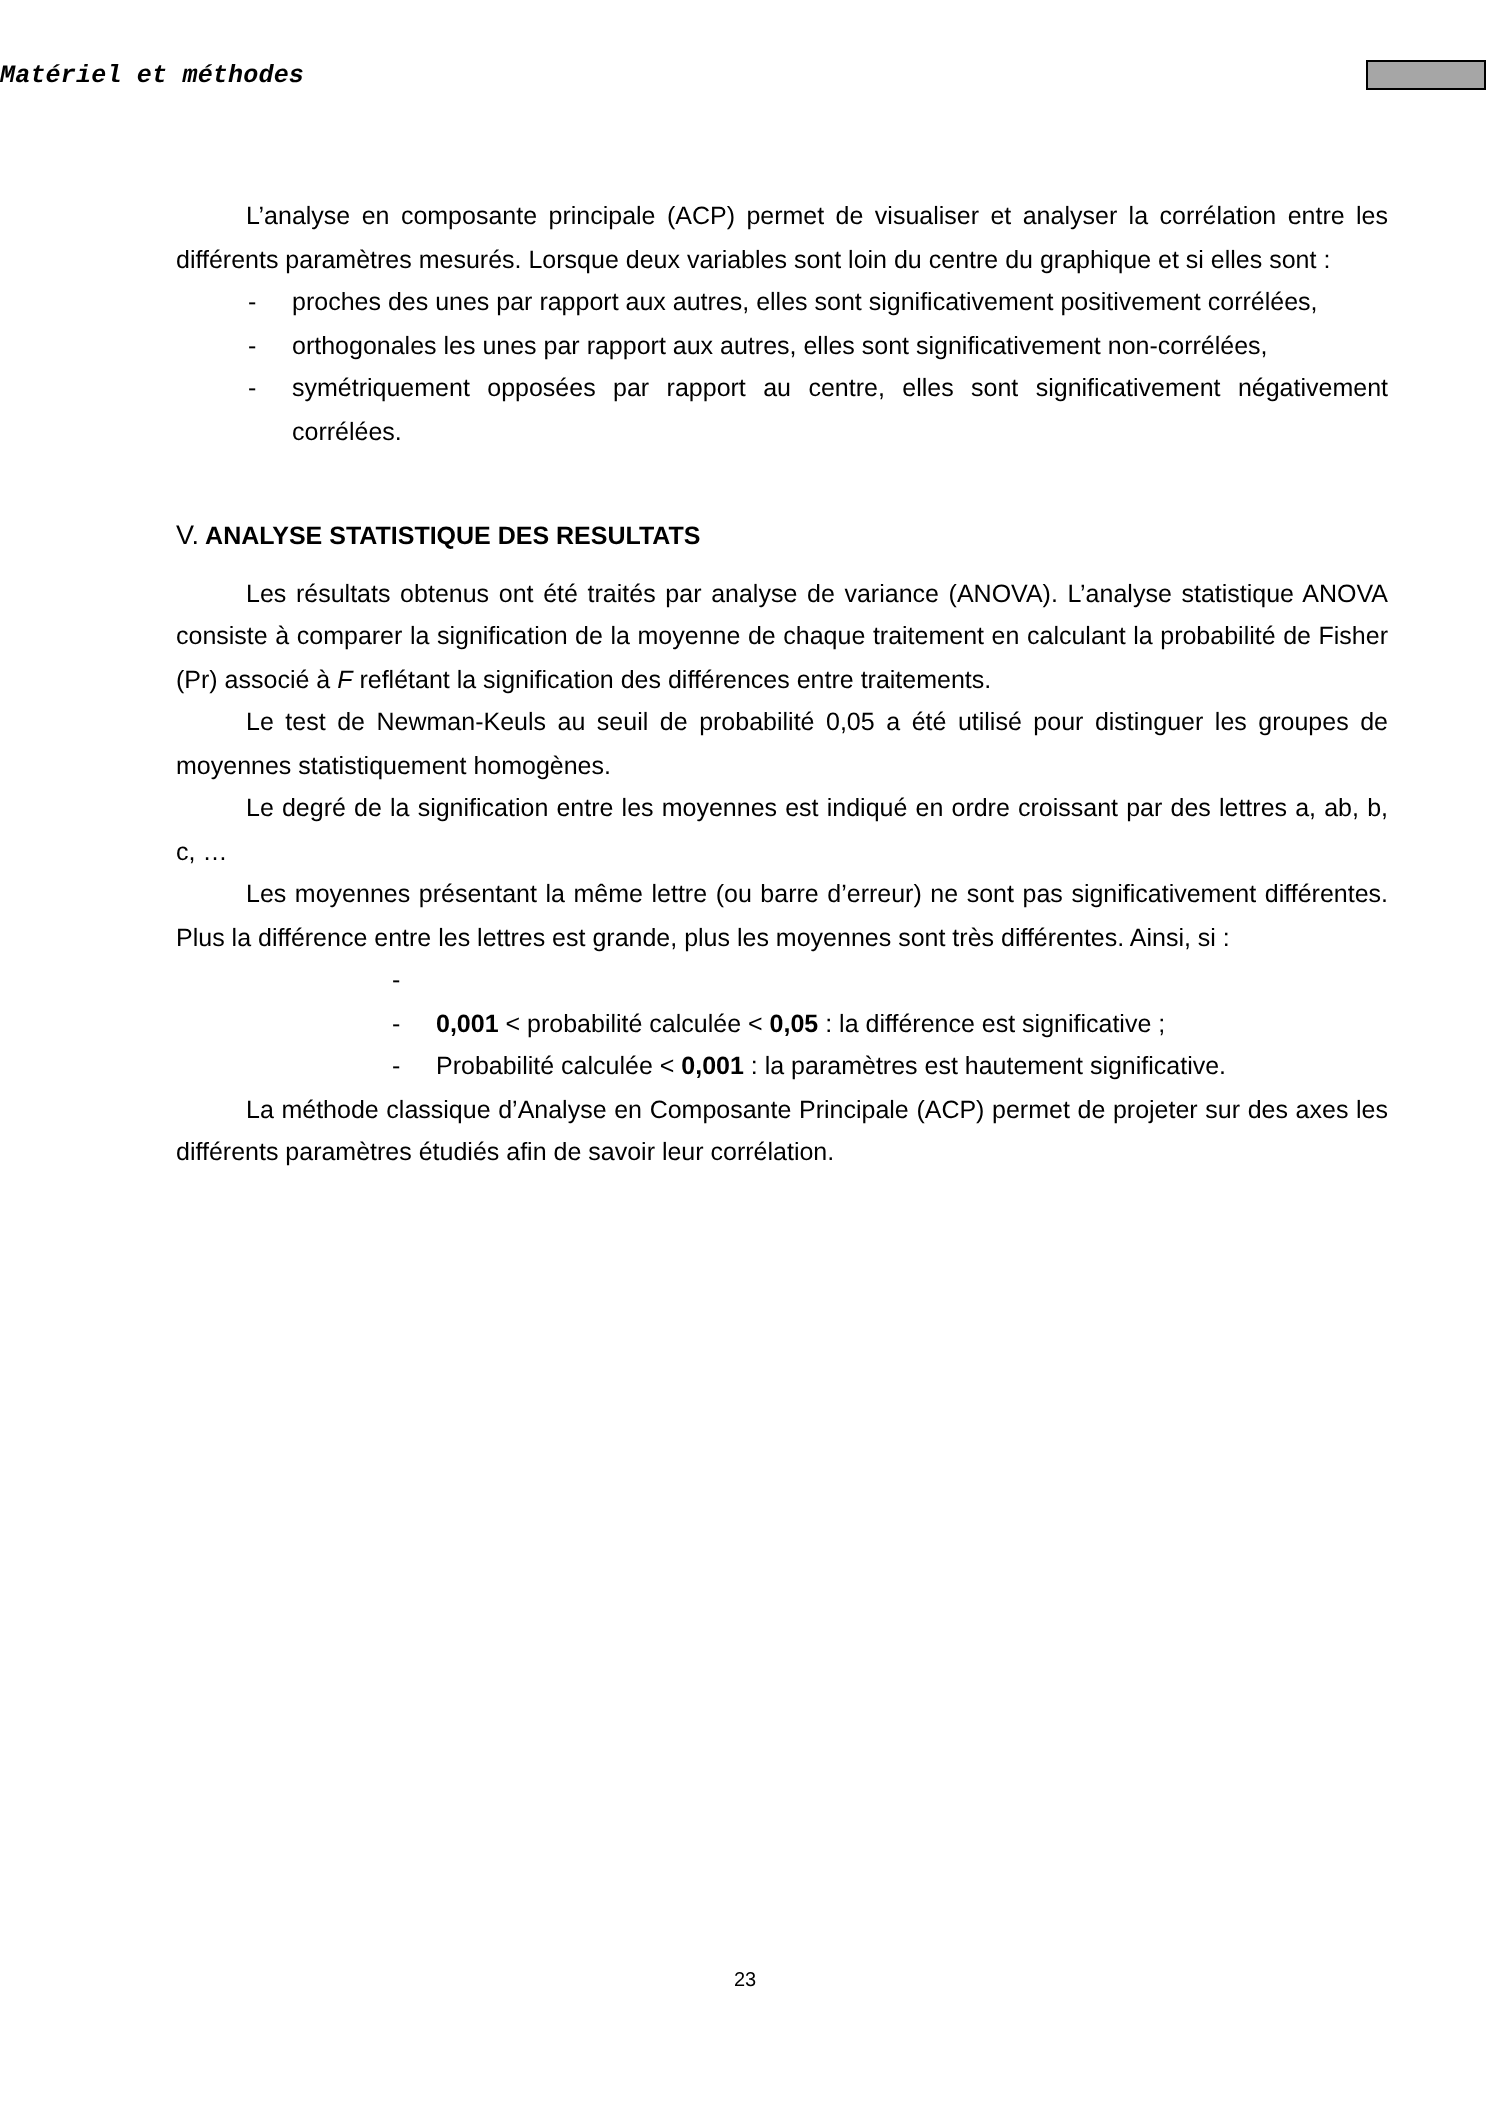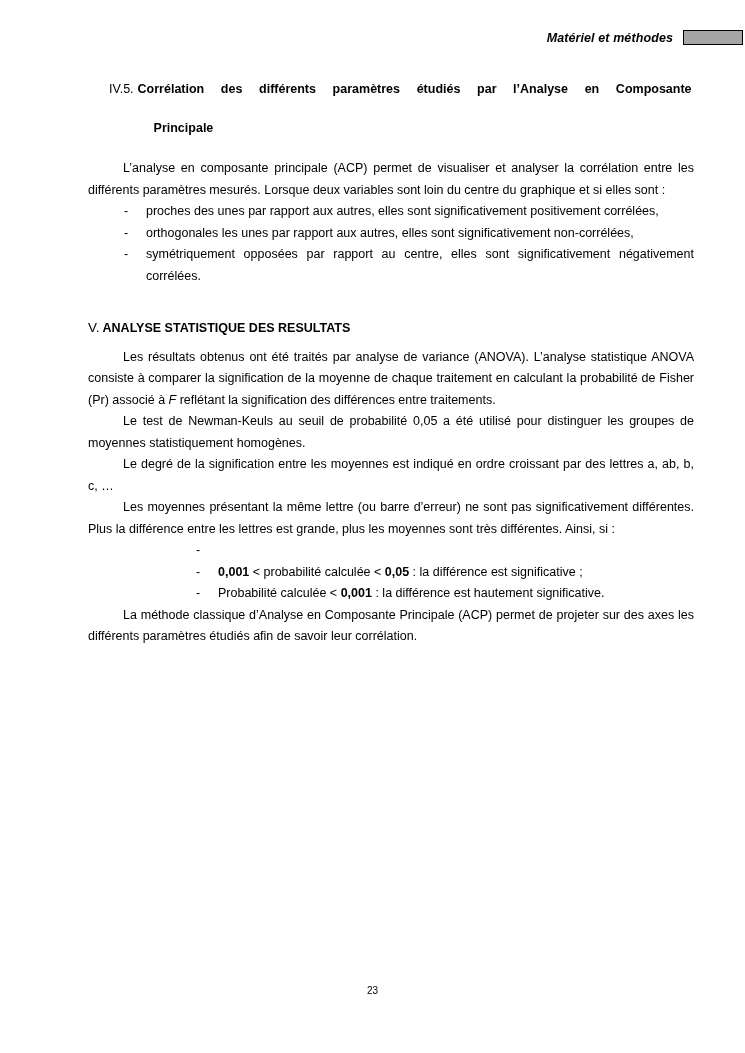--- a/index.html
+++ b/index.html
@@ -31,8 +31,9 @@
     right: 0;
     display: flex;
     align-items: center;
-    justify-content: flex-end;
+    justify-content: space-between;
     padding-right: 2px;
+    font-family: Liberation Mono, monospace;
   }
   .header-title {
     font-size: 12.5px;

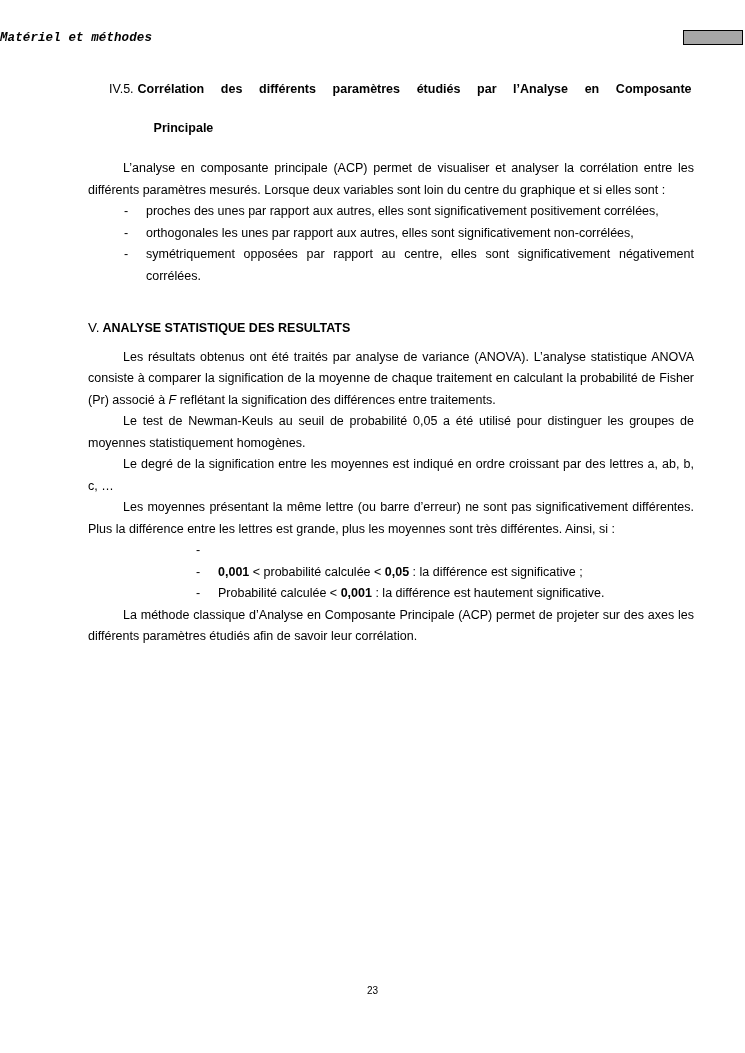--- a/index.html
+++ b/index.html
@@ -176,13 +176,6 @@
 
   <div class="content">
 
-    <div class="sec-head">
-      <span class="sec-num">IV.5.</span>
-      <span class="sec-title">
-        <span class="l1">Corrélation des différents paramètres étudiés par l’Analyse en Composante</span>
-        <span class="l2">Principale</span>
-      </span>
-    </div>
 
     <div class="spacer-20"></div>
 

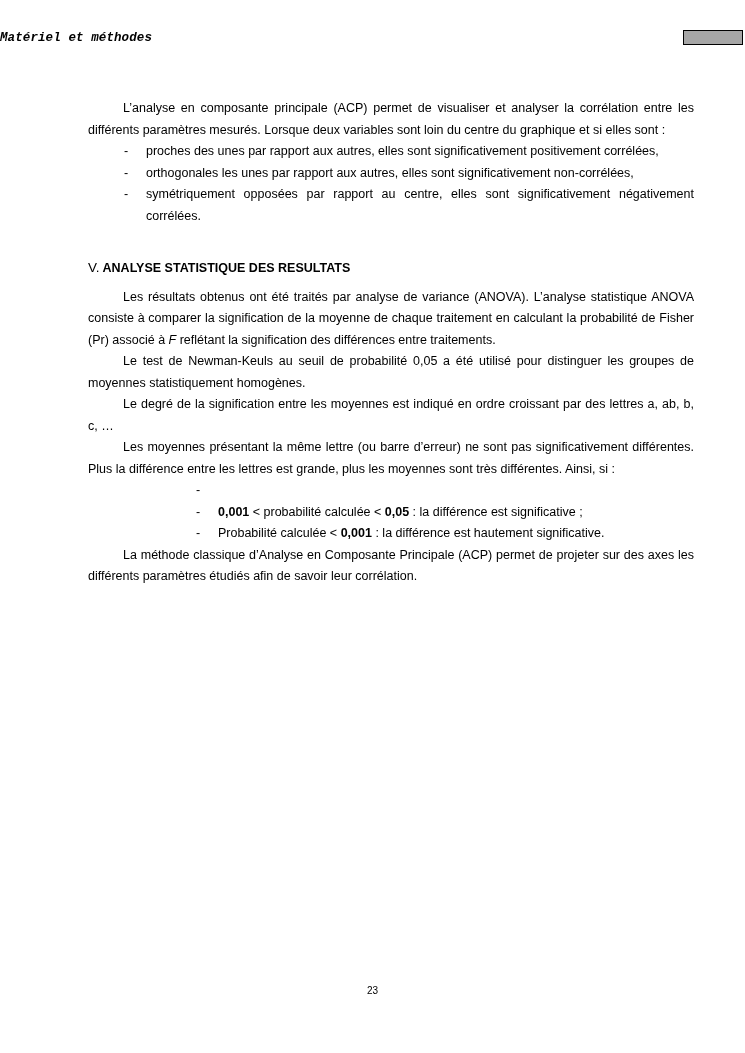--- a/index.html
+++ b/index.html
@@ -221,7 +221,7 @@
       </li>
       <li>
         <span class="dash">-</span>
-        <span class="txt"><span>Probabilité calculée &lt; </span><b>0,001</b><span> : la différence est hautement significative.</span><b></b><span></span></span>
+        <span class="txt"><span>Probabilité calculée &lt; </span><b>0,001</b><span> : la paramètres est hautement significative.</span><b></b><span></span></span>
       </li>
     </ul>
 

